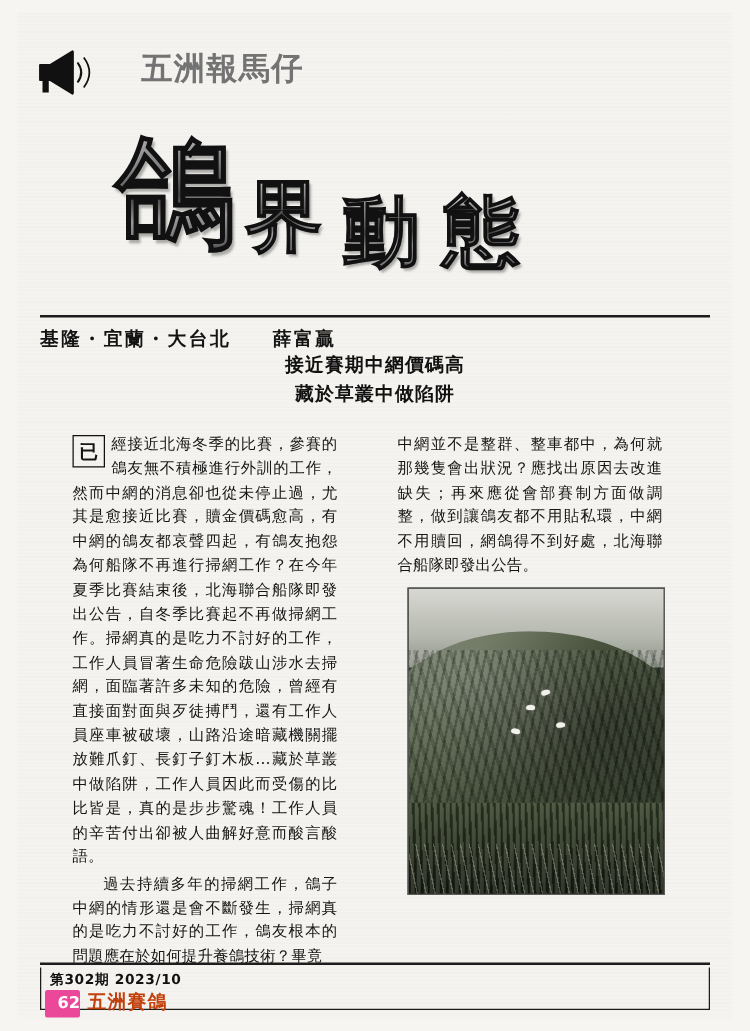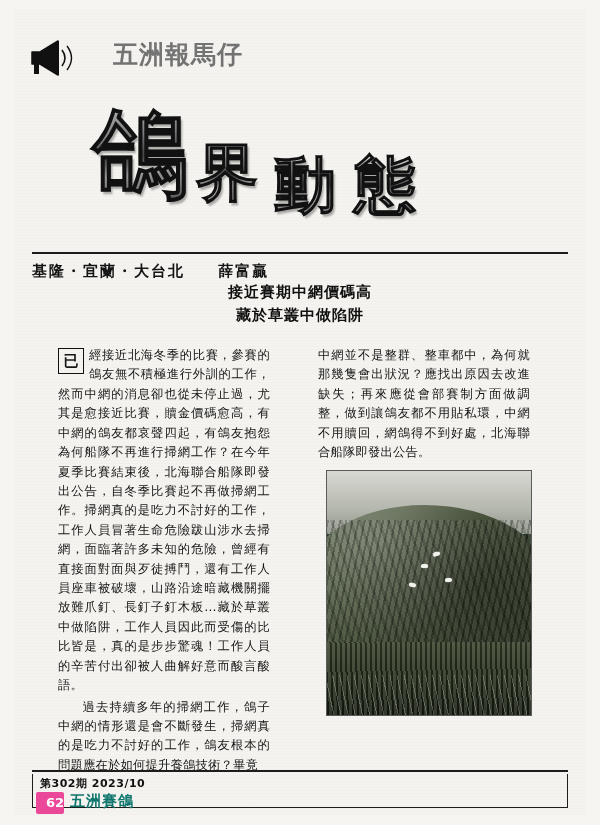--- a/index.html
+++ b/index.html
@@ -237,7 +237,7 @@
     font-size: 15px;
     font-weight: bold;
     letter-spacing: 1px;
-    color: #0f766e;
+    color: #c2410c;
   }
 </style>
 </head>

